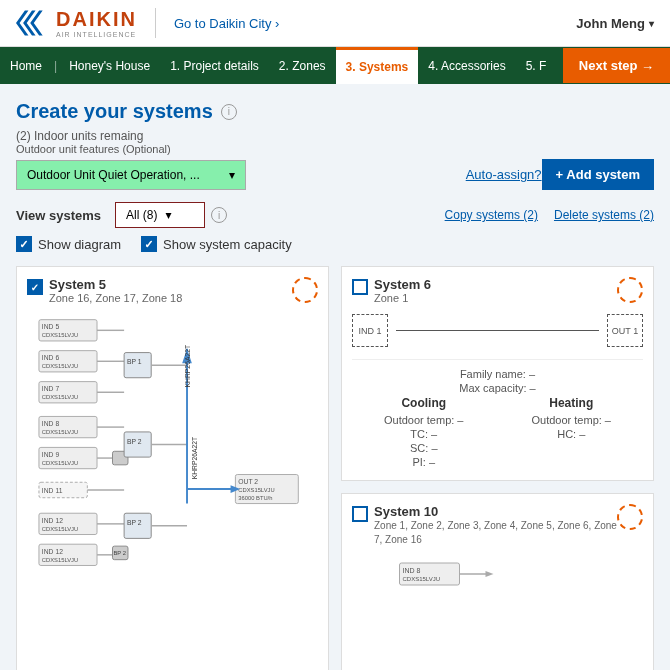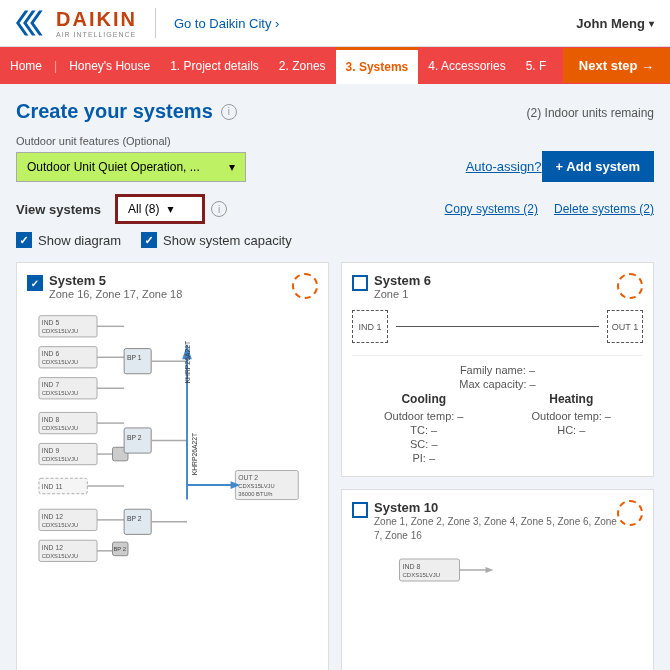--- a/index.html
+++ b/index.html
@@ -15,7 +15,7 @@
     .chevron-down { font-size: 10px; }
 
     
-    .nav-bar { background: #ef4444; display: flex; align-items: center; padding: 0; }
+    .nav-bar { background: #14532d; display: flex; align-items: center; padding: 0; }
     .nav-item { color: #fff; padding: 10px 10px; font-size: 12px; cursor: pointer; white-space: nowrap; }
     .nav-separator { color: rgba(255,255,255,0.5); padding: 10px 2px; font-size: 12px; }
     .nav-item.active { background: #fff; color: #e85c00; font-weight: bold; border-top: 3px solid #e85c00; }

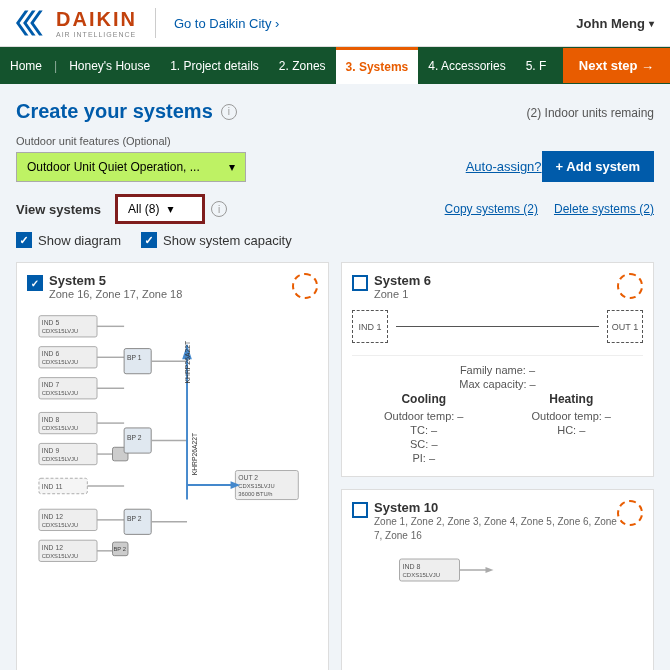--- a/index.html
+++ b/index.html
@@ -25,7 +25,7 @@
     .main { background: #f0f4f8; padding: 16px; }
 
     
-    .header-row { display: flex; justify-content: space-between; align-items: flex-start; margin-bottom: 12px; }
+    .header-row { display: flex; justify-content: space-between; align-items: flex-start; margin-bottom: 0; flex-direction: column; }
     .create-title { font-size: 20px; font-weight: bold; color: #005baa; display: flex; align-items: center; gap: 6px; }
     .info-icon { width: 16px; height: 16px; border-radius: 50%; border: 1.5px solid #999; display: inline-flex; align-items: center; justify-content: center; font-size: 10px; color: #999; cursor: pointer; }
     .units-remaining { font-size: 12px; color: #555; padding-top: 6px; }

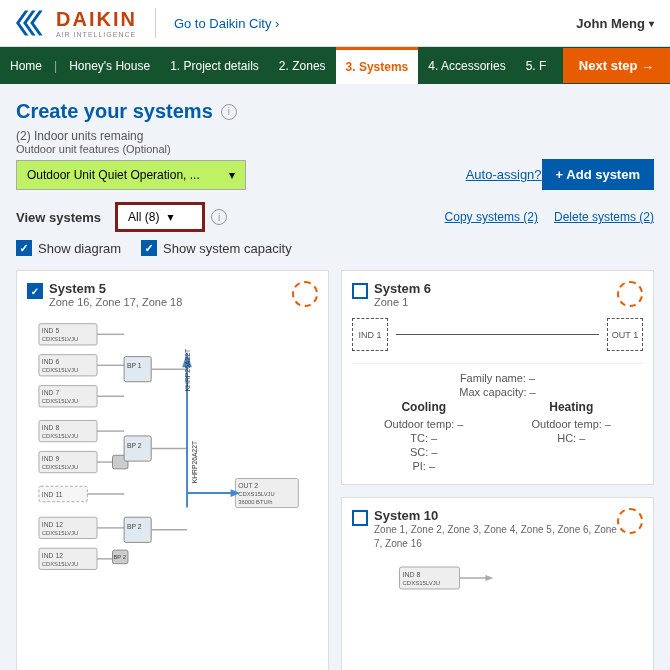--- a/index.html
+++ b/index.html
@@ -34,7 +34,7 @@
     .outdoor-section { margin-bottom: 12px; }
     .outdoor-label { font-size: 11px; color: #555; margin-bottom: 4px; }
     .outdoor-row { display: flex; align-items: center; justify-content: space-between; }
-    .outdoor-select { border: 1px solid #aaa; background: #bef264; padding: 7px 10px; font-size: 12px; width: 230px; display: flex; align-items: center; justify-content: space-between; cursor: pointer; }
+    .outdoor-select { border: 1px solid #aaa; background: #86efac; padding: 7px 10px; font-size: 12px; width: 230px; display: flex; align-items: center; justify-content: space-between; cursor: pointer; }
     .action-buttons { display: flex; align-items: center; gap: 0; }
     .auto-assign-btn { color: #005baa; font-size: 13px; text-decoration: underline; cursor: pointer; background: none; border: none; }
     .add-system-btn { background: #005baa; color: #fff; border: none; padding: 8px 14px; font-size: 13px; cursor: pointer; display: flex; align-items: center; gap: 6px; font-weight: bold; }

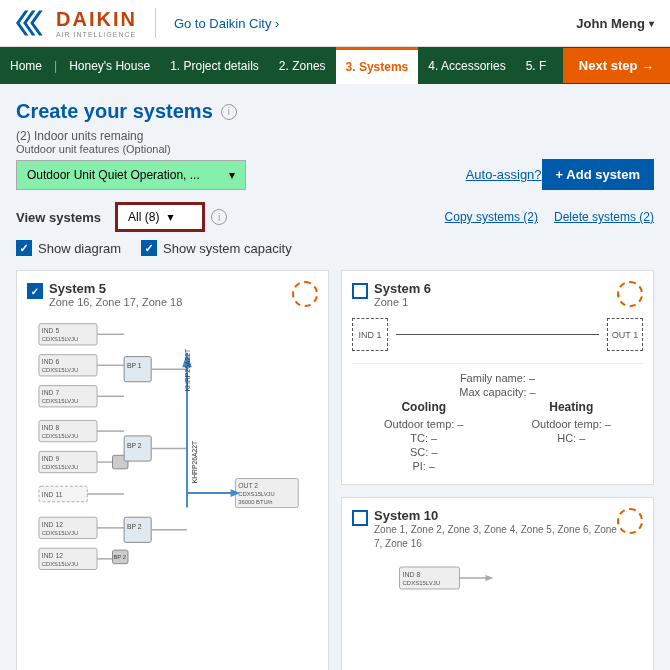--- a/index.html
+++ b/index.html
@@ -43,7 +43,7 @@
     .view-systems-row { display: flex; align-items: center; justify-content: space-between; margin-bottom: 8px; }
     .view-systems-label { font-size: 13px; font-weight: bold; color: #333; margin-right: 8px; }
     .view-systems-left { display: flex; align-items: center; gap: 6px; }
-    .view-select { border: 3px solid #7f1d1d; background: #fff; padding: 5px 10px; font-size: 12px; display: flex; align-items: center; gap: 8px; cursor: pointer; min-width: 90px; }
+    .view-select { border: 1px solid #7f1d1d; background: #fff; padding: 5px 10px; font-size: 12px; display: flex; align-items: center; gap: 8px; cursor: pointer; min-width: 90px; }
     .view-actions { display: flex; gap: 16px; }
     .link-btn { color: #005baa; font-size: 12px; text-decoration: underline; cursor: pointer; background: none; border: none; }
 

